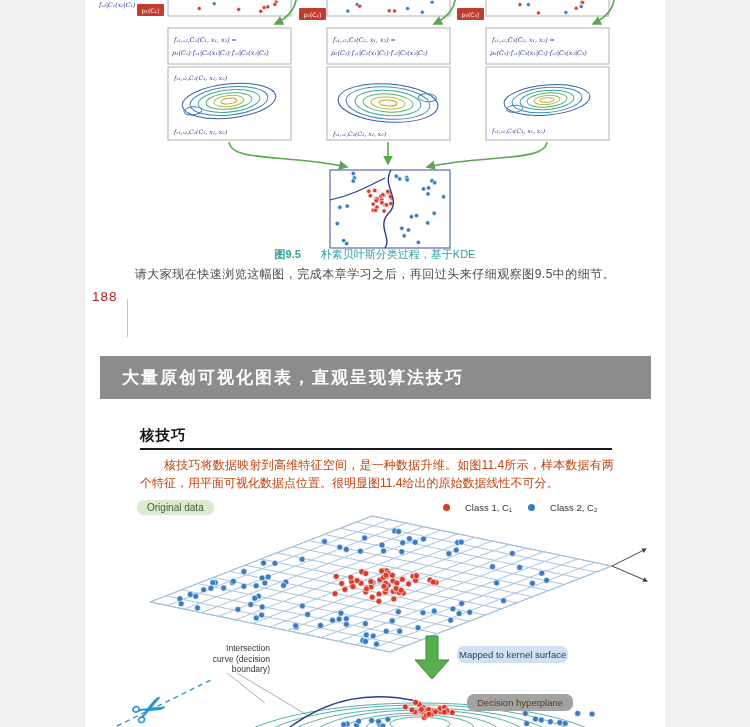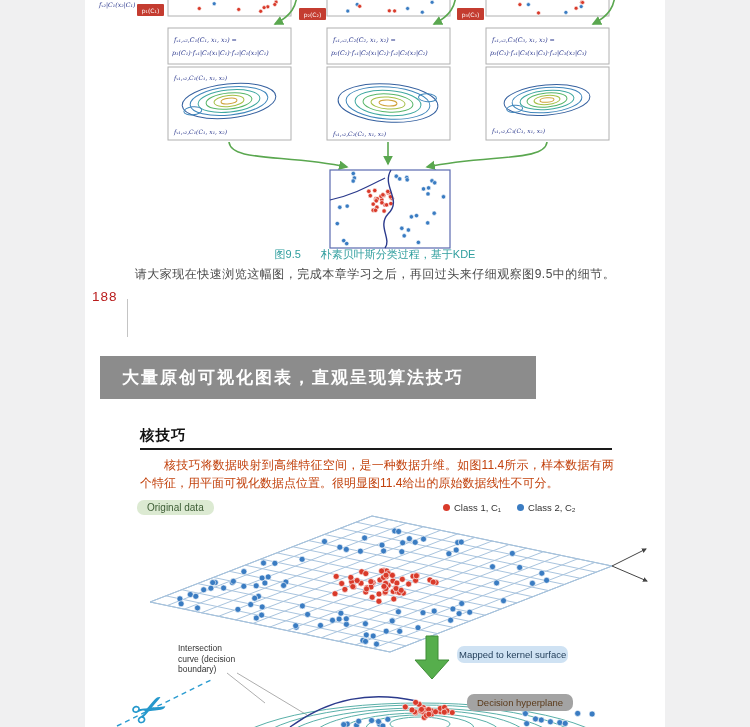--- a/index.html
+++ b/index.html
@@ -8,7 +8,7 @@
   .abs{position:absolute}
   .paper{left:85px;top:0;width:580px;height:727px;background:#fff}
   .caption{left:85px;top:247px;width:580px;text-align:center;font-size:11px;color:#2f9e9e}
-  .caption .tag{font-weight:normal;margin-right:20px}
+  .caption .tag{font-weight:bold;margin-right:20px}
   .note{left:100px;top:266px;width:550px;text-align:center;font-size:12px;color:#4a4a4a;letter-spacing:.5px}
   .pagenum{left:92px;top:289px;font-size:13.5px;color:#b91c1c;letter-spacing:1px}
   .pagerule{left:127px;top:299px;width:1px;height:38px;background:#c4c4c4}

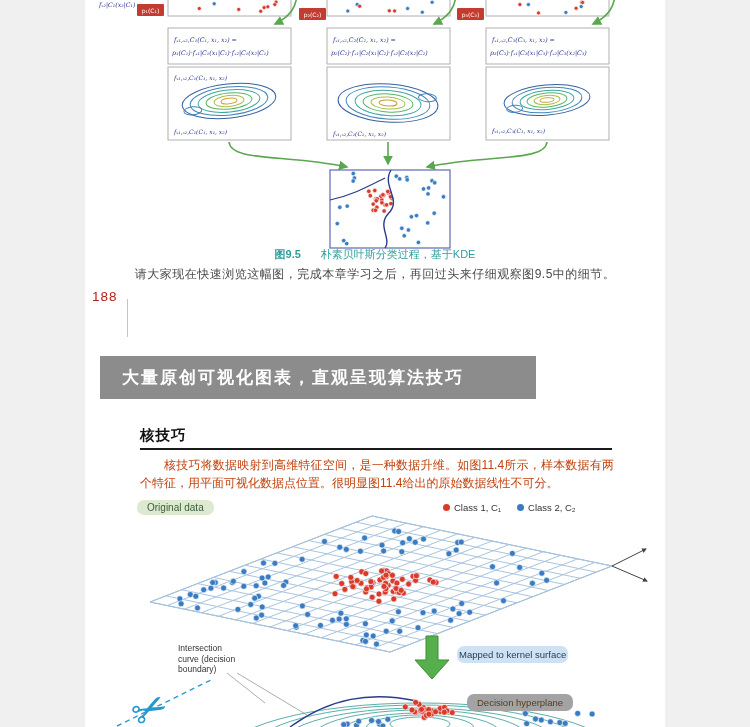--- a/index.html
+++ b/index.html
@@ -12,7 +12,7 @@
   .note{left:100px;top:266px;width:550px;text-align:center;font-size:12px;color:#4a4a4a;letter-spacing:.5px}
   .pagenum{left:92px;top:289px;font-size:13.5px;color:#b91c1c;letter-spacing:1px}
   .pagerule{left:127px;top:299px;width:1px;height:38px;background:#c4c4c4}
-  .banner{left:100px;top:356px;width:436px;height:43px;background:#8c8c8c}
+  .banner{left:100px;top:356px;width:551px;height:43px;background:#8c8c8c}
   .banner span{display:block;line-height:43px;padding-left:22px;color:#fff;font-size:17px;font-weight:bold;letter-spacing:2px}
   .kheading{left:140px;top:426px;font-size:14.5px;font-weight:bold;color:#111;letter-spacing:1px}
   .krule{left:140px;top:448px;width:472px;height:2px;background:#1a1a1a}

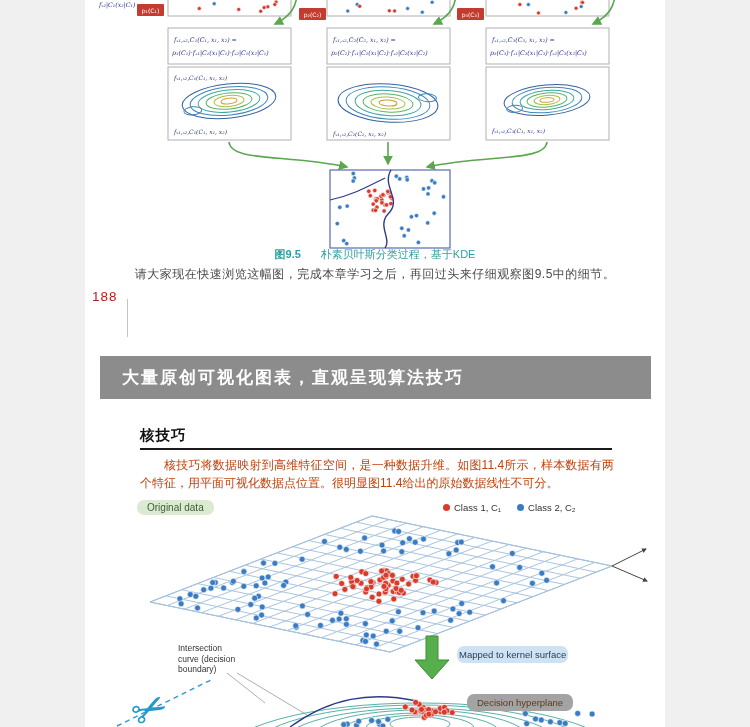--- a/index.html
+++ b/index.html
@@ -22,7 +22,7 @@
   .pill-blue{left:457px;top:646px;background:#cfe2f3;color:#1f3b57;font-size:9.5px;padding:3px 2px}
   .pill-orange{left:467px;top:694px;background:#a3a3a3;color:#5a3a1a;font-size:9.5px;padding:3px 10px}
   .legend{left:443px;top:502px;display:flex;gap:16px;align-items:center;font-size:9.5px;color:#333}
-  .legend .item{display:flex;align-items:center;gap:4px}
+  .legend .item{display:flex;align-items:center;gap:15px}
   .dot{width:7px;height:7px;border-radius:50%}
   .dot-red{background:#d93a2a}
   .dot-blue{background:#3a7cc2}

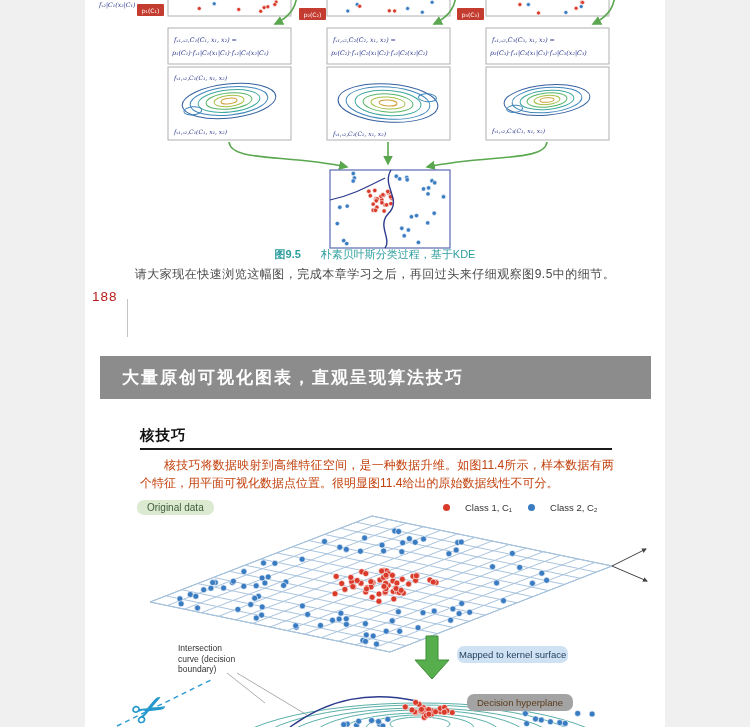--- a/index.html
+++ b/index.html
@@ -26,7 +26,7 @@
   .dot{width:7px;height:7px;border-radius:50%}
   .dot-red{background:#d93a2a}
   .dot-blue{background:#3a7cc2}
-  .ilabel{left:178px;top:643px;width:92px;text-align:left;font-size:8.5px;line-height:10.5px;color:#333;white-space:pre-line}
+  .ilabel{left:178px;top:643px;width:92px;text-align:right;font-size:8.5px;line-height:10.5px;color:#333;white-space:pre-line}
   svg{display:block}
   svg text.formula{font-family:"DejaVu Serif","Liberation Serif",serif;font-style:italic;fill:#27348b}
   svg text.badgetxt{font-family:"DejaVu Sans",sans-serif;fill:#fff;font-size:6px}

